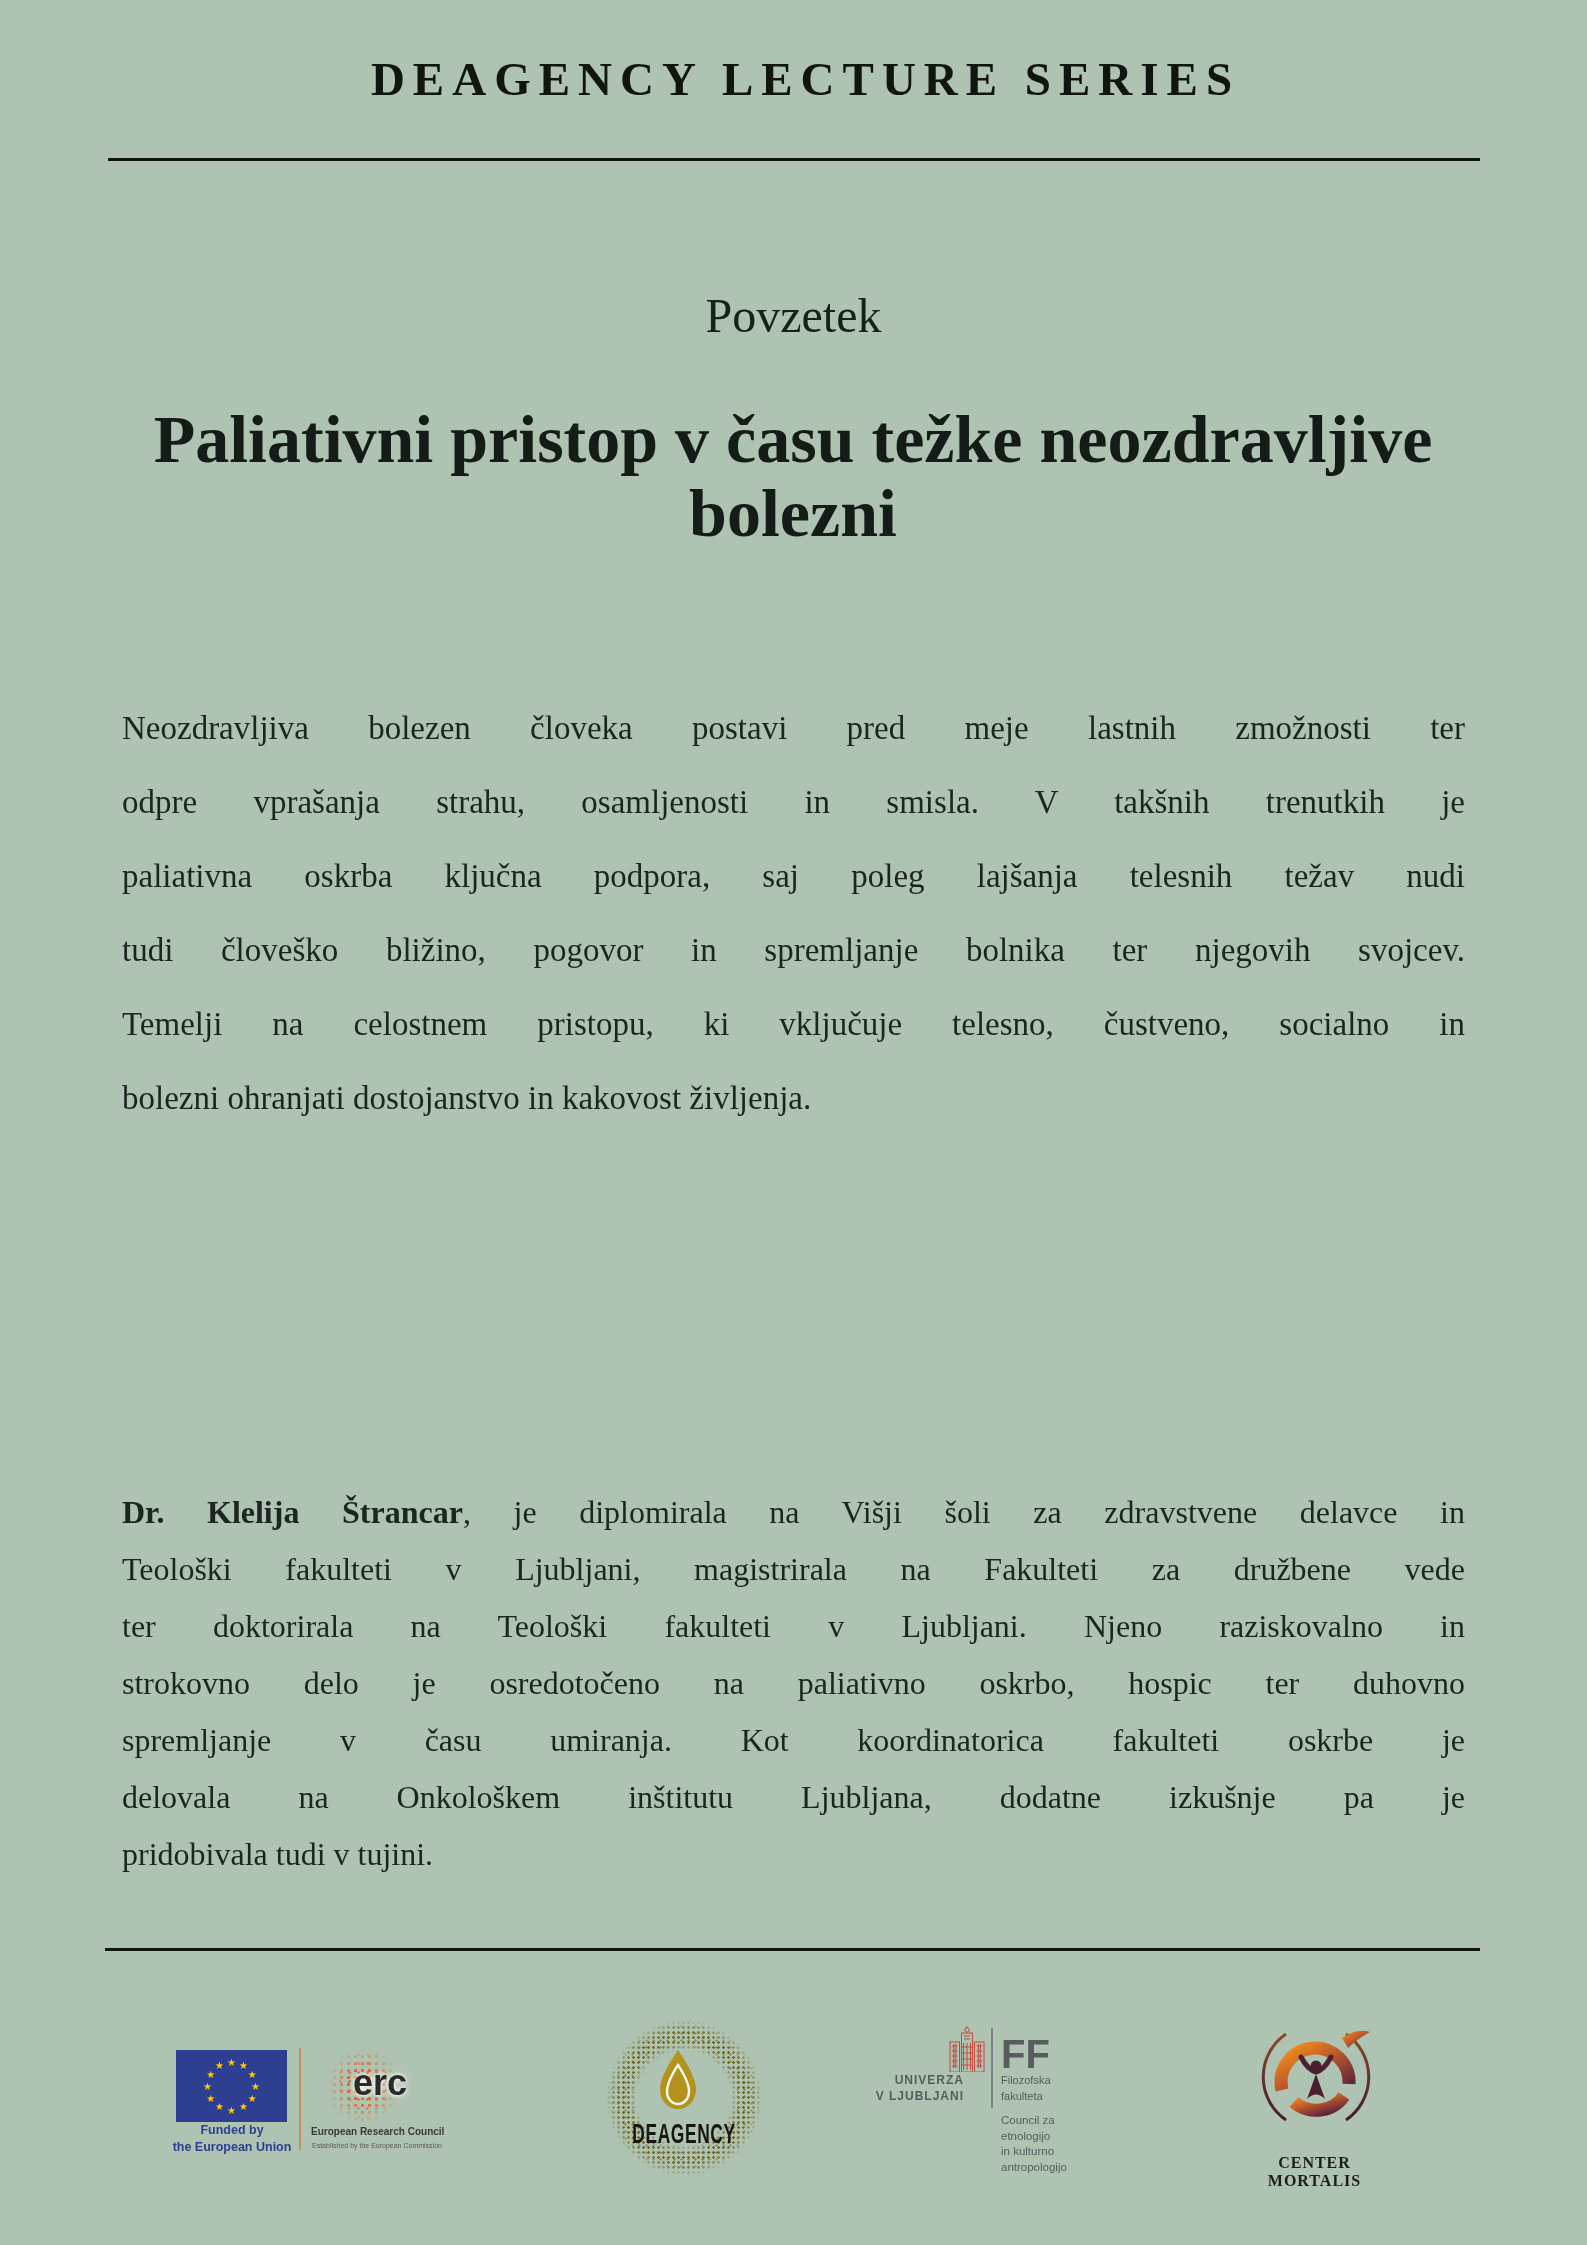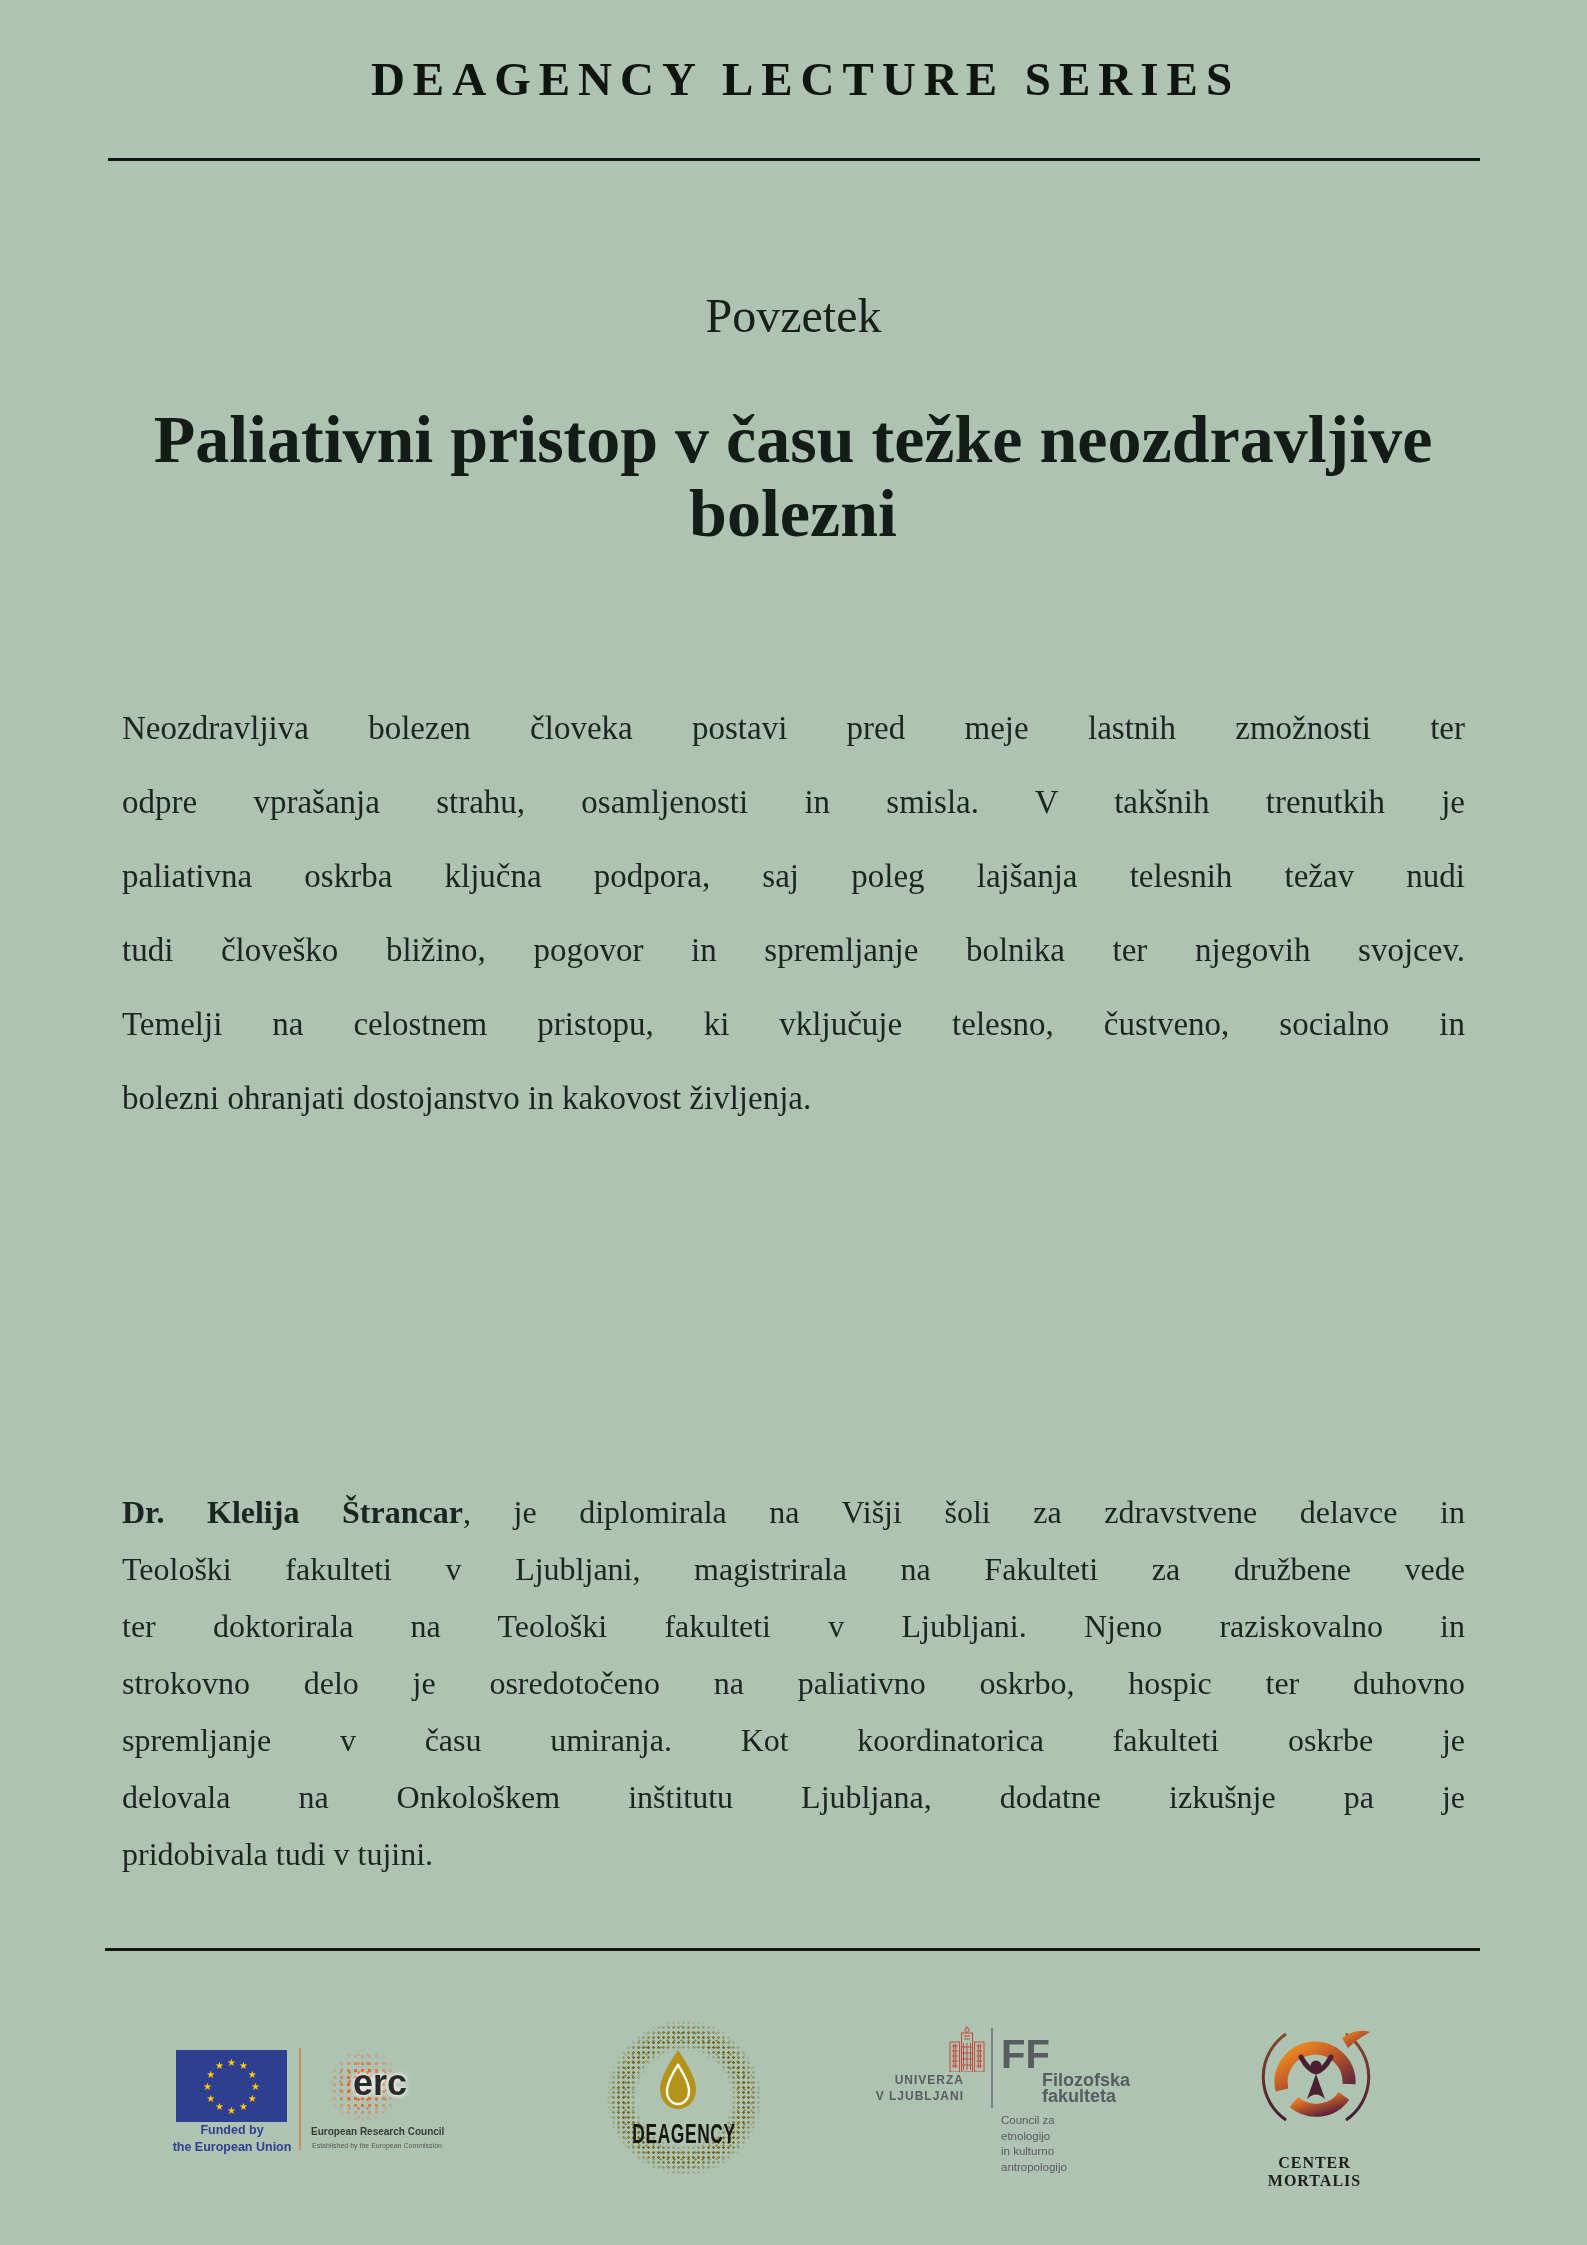--- a/index.html
+++ b/index.html
@@ -107,7 +107,7 @@
     font-size:12px;font-weight:700;letter-spacing:1px;line-height:16px;
     color:var(--c-ul_gray,#575d5f);
   }
-  .ul-fac{left:1001px;top:2072px;font-size:18px;font-weight:700;line-height:16px;color:var(--c-ul_gray,#575d5f);margin-left:41px;}
+  .ul-fac{left:1001px;top:2072px;font-size:11px;font-weight:400;line-height:16px;color:var(--c-ul_gray,#575d5f);}
   .ul-dept{left:1001px;top:2113px;font-size:11.5px;line-height:15.5px;color:var(--c-ul_gray,#575d5f);}
 
   

